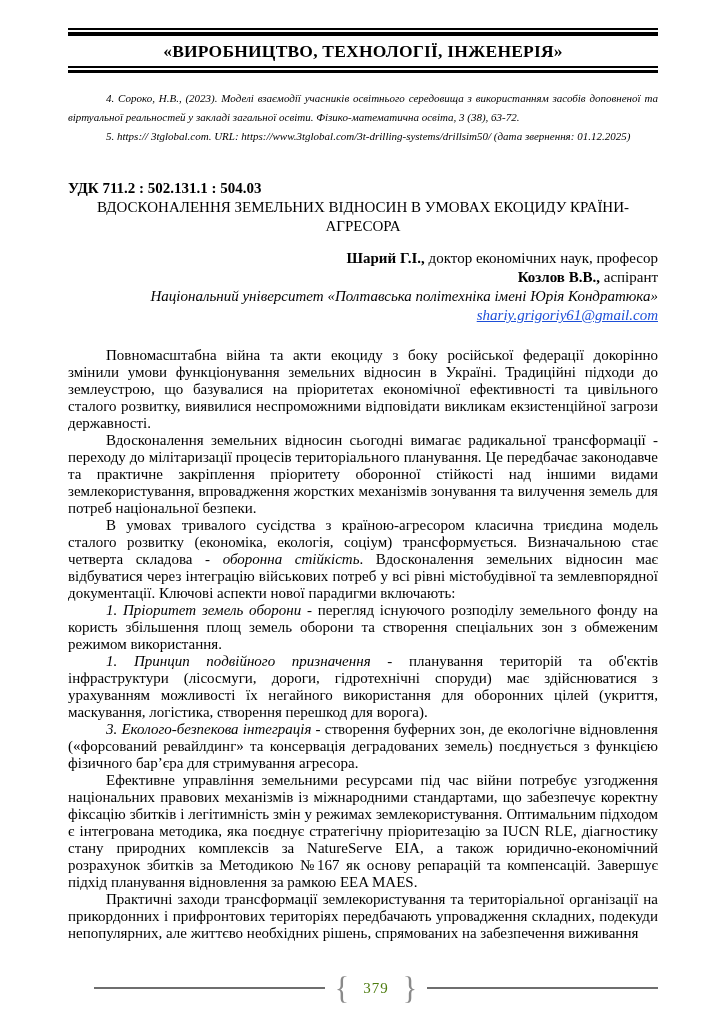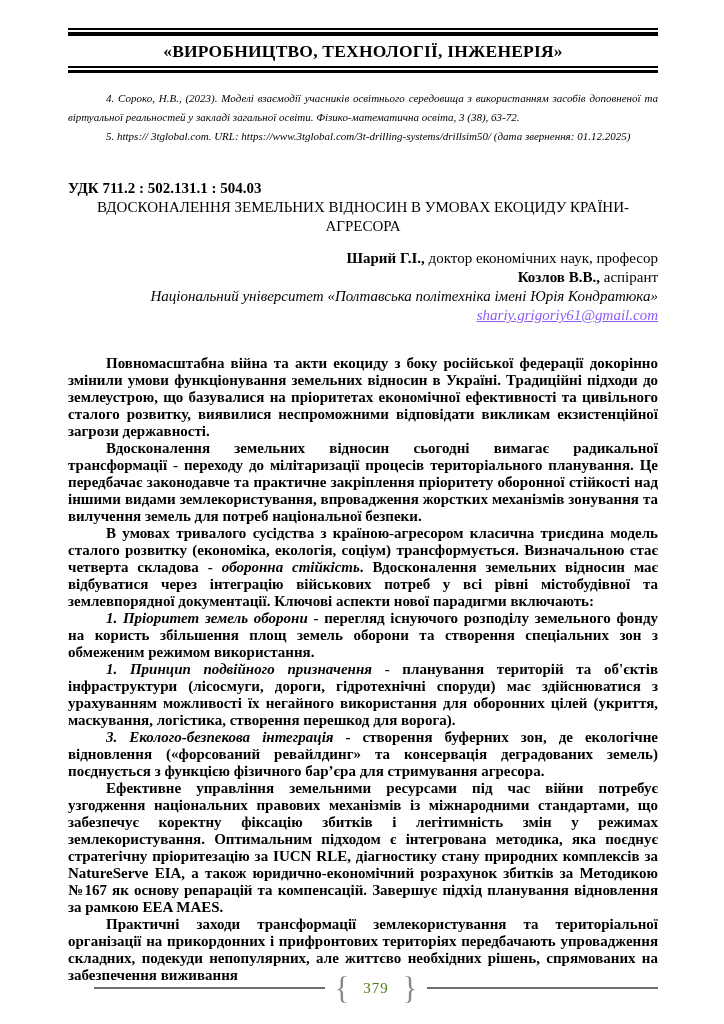--- a/index.html
+++ b/index.html
@@ -59,7 +59,7 @@
   .author-name { font-weight:bold; }
   .affiliation { font-style:italic; }
   .email-line a, .email-link {
-    color:#8b5cf6;
+    color:#1d4ed8;
     font-style:italic;
     text-decoration:underline;
     cursor:pointer;

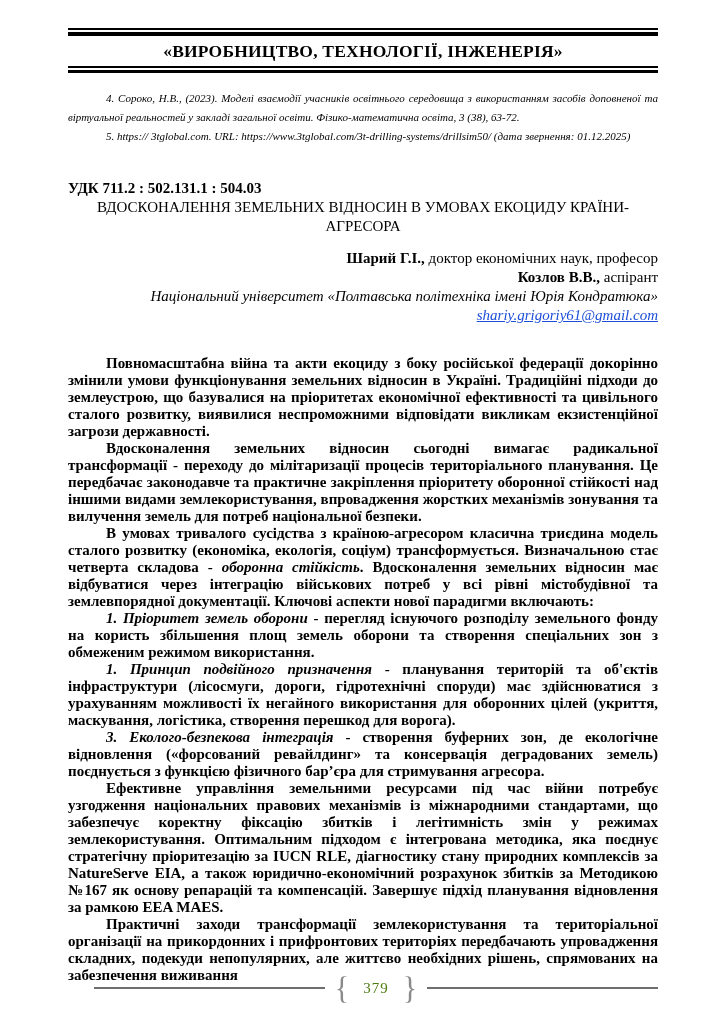--- a/index.html
+++ b/index.html
@@ -67,7 +67,7 @@
   }
 
   
-  .art-body { margin-top:30px;font-weight:bold; }
+  .art-body { margin-top:22px; }
   .body-par {
     font-size:15px;
     line-height:17px;

